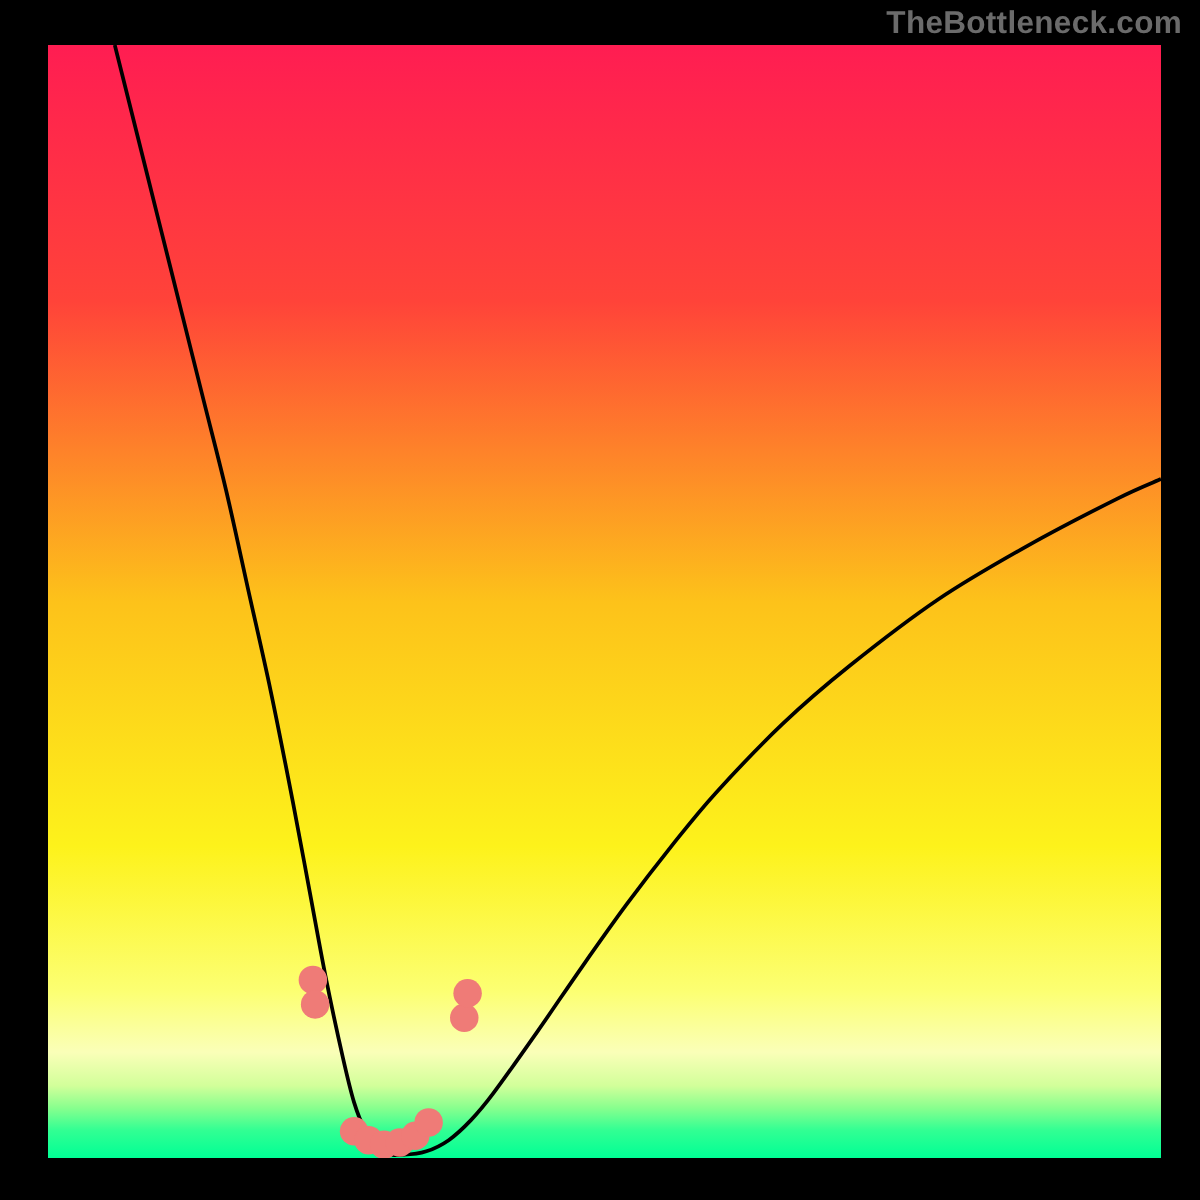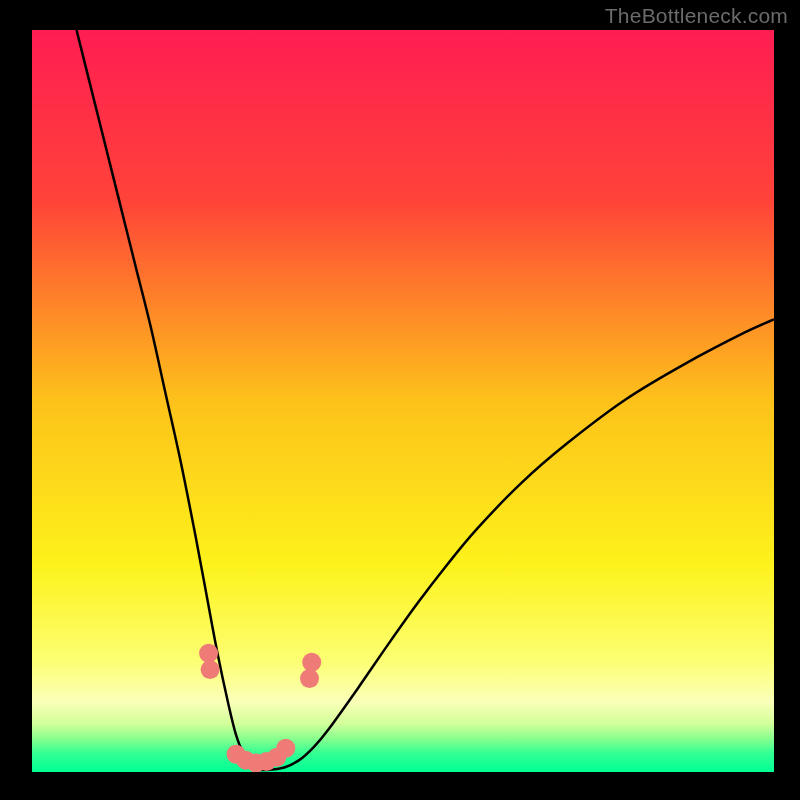--- a/index.html
+++ b/index.html
@@ -23,7 +23,7 @@
     right: 12px;
     color: #6b6b6b;
     font-size: 21px;
-    font-weight: 400;
+    font-weight: 700;
     letter-spacing: 0.2px;
     z-index: 10;
   }

